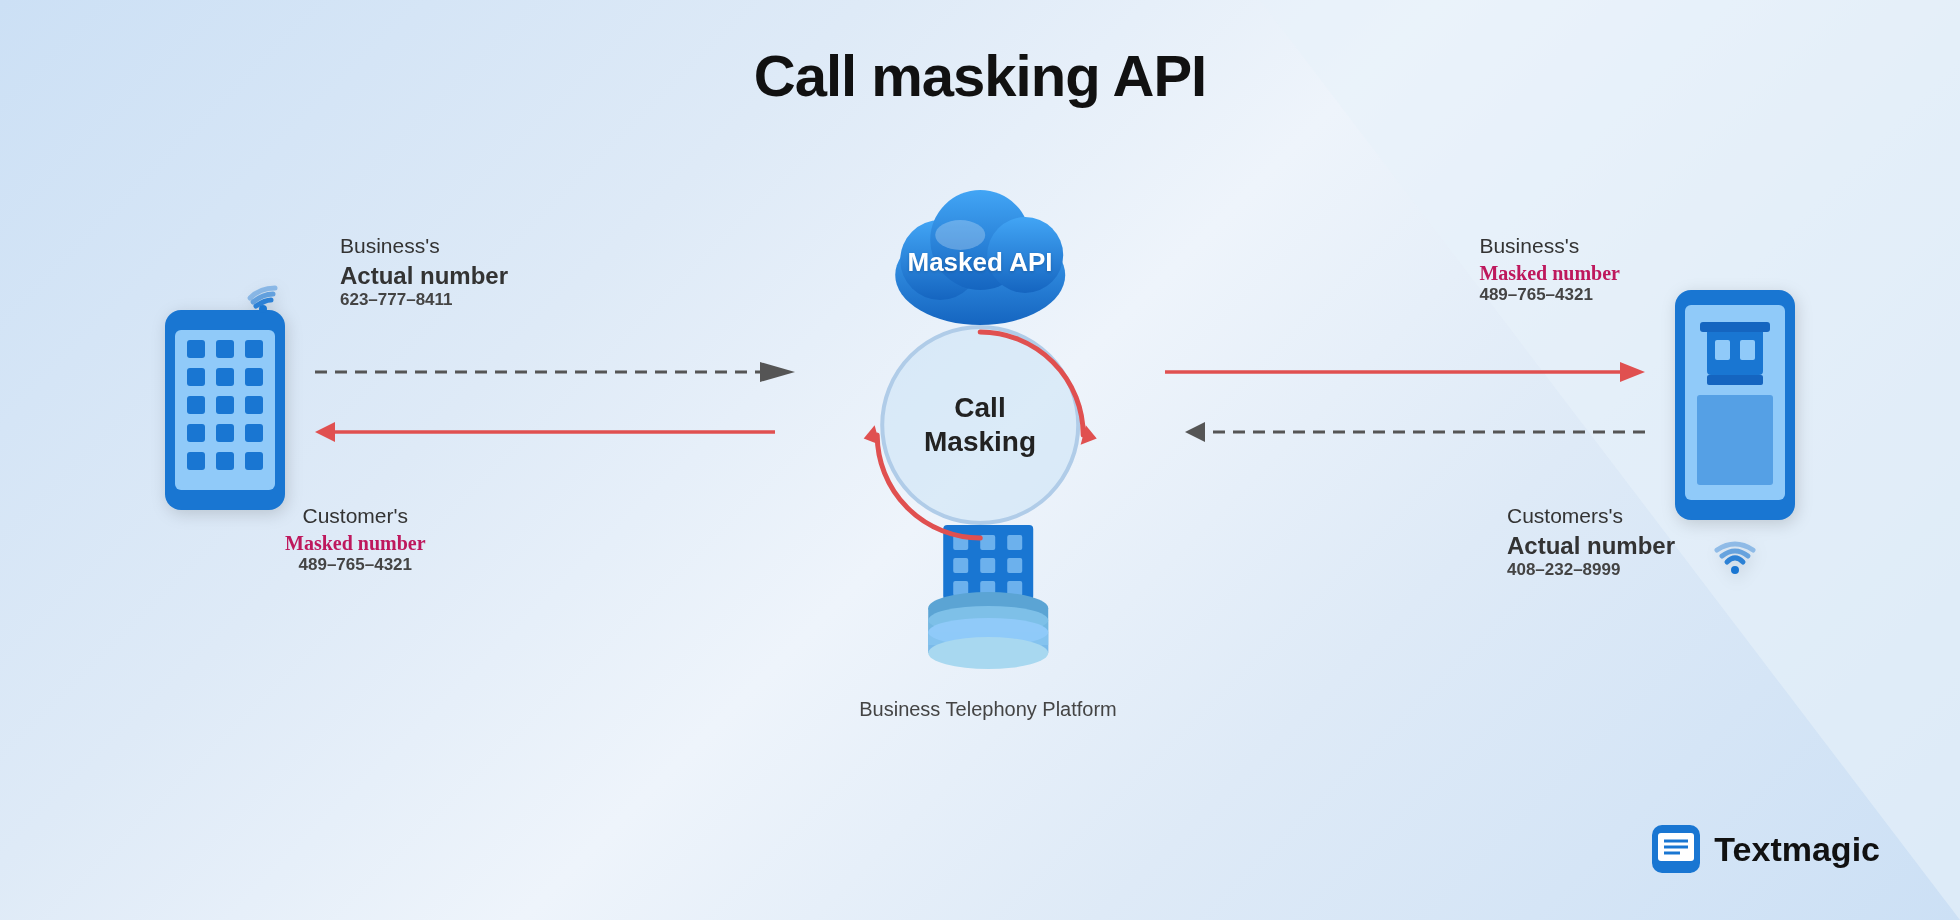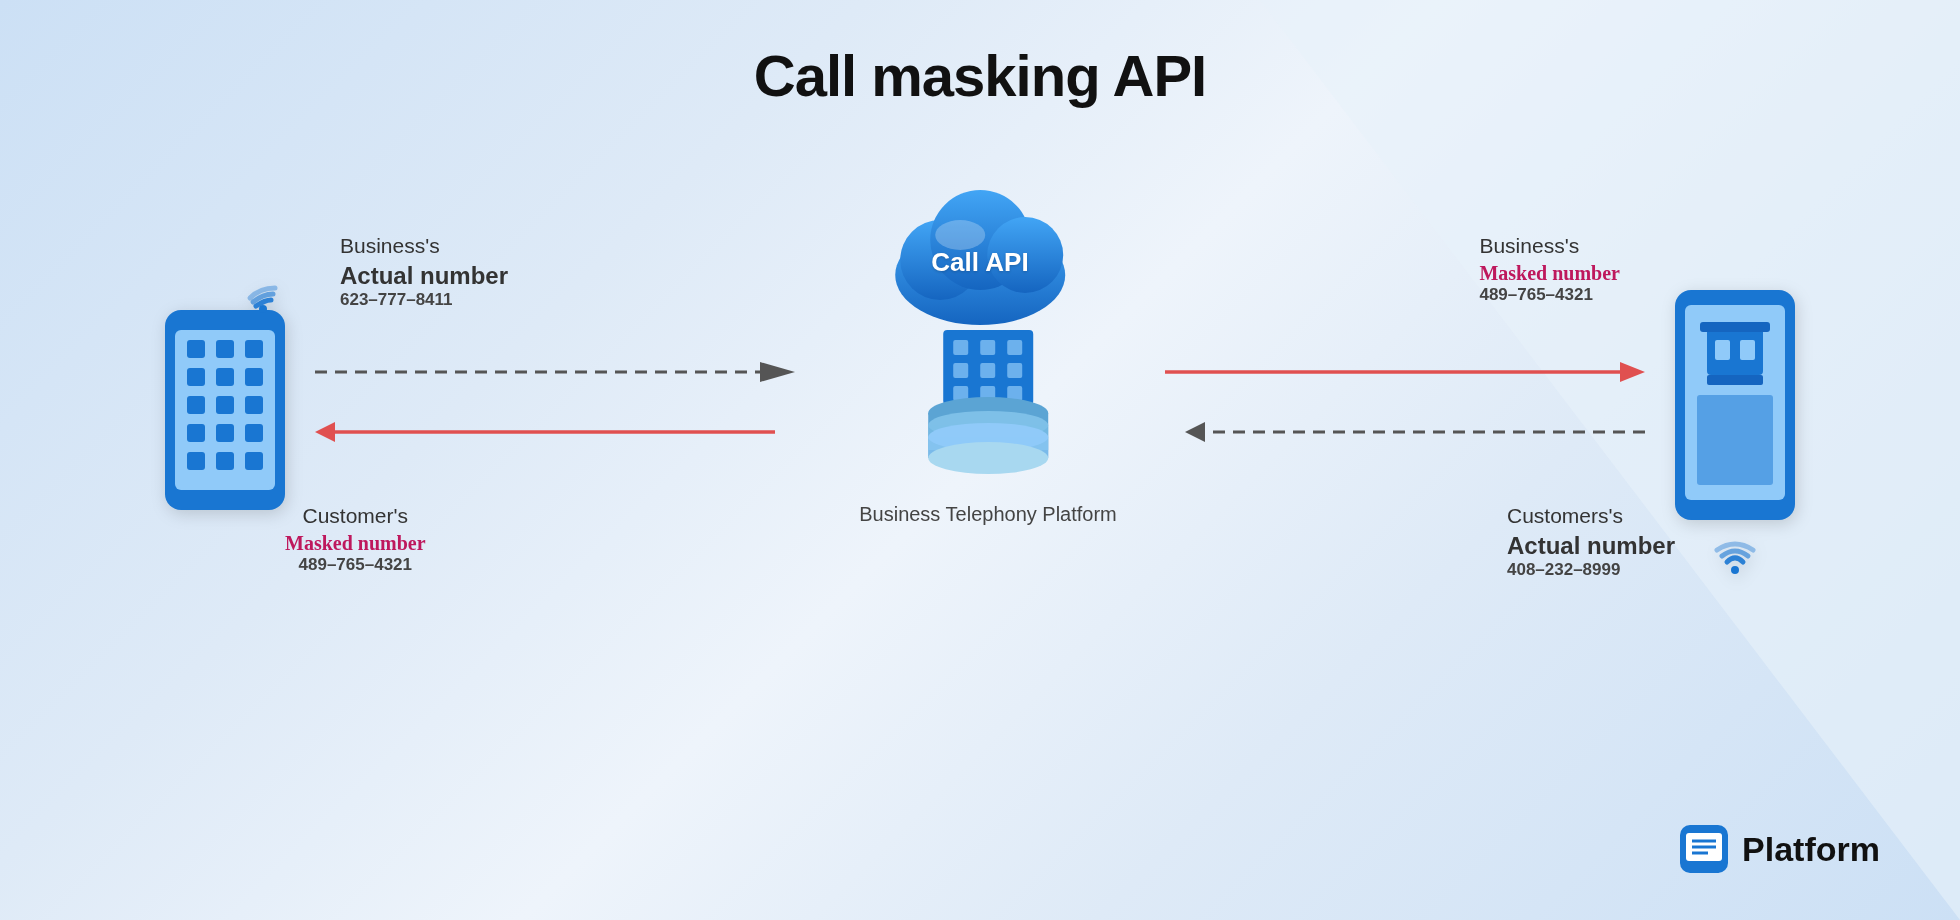--- a/index.html
+++ b/index.html
@@ -410,7 +410,7 @@
 
           <ellipse cx="90" cy="55" rx="25" ry="15" fill="rgba(255,255,255,0.25)"></ellipse>
         </svg>
-        <div class="cloud-text">Call API</div>
+        <div class="cloud-text">Masked API</div>
       </div>
 
 

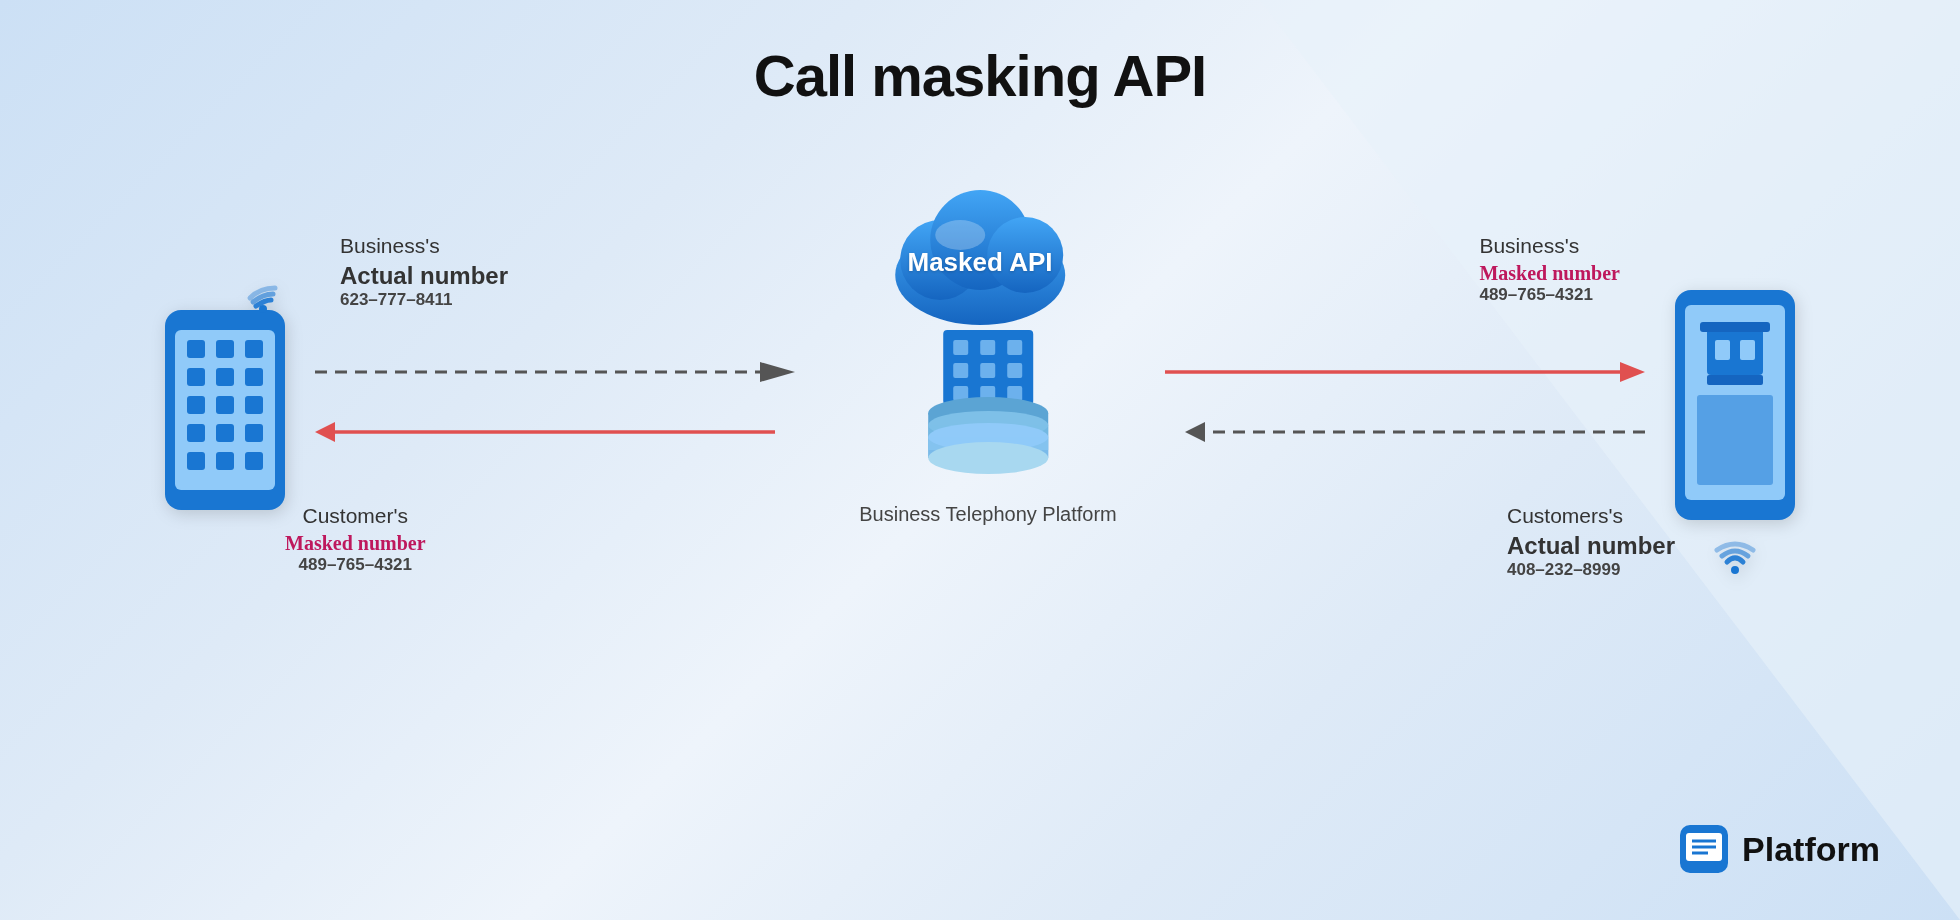--- a/index.html
+++ b/index.html
@@ -413,6 +413,25 @@
         <div class="cloud-text">Masked API</div>
       </div>
 
+      <div style="position:relative; margin-top: 5px;">
+        <div class="masking-circle">
+          <div class="masking-text">
+            <span>Call</span><br>
+            <span>Masking</span>
+          </div>
+        </div>
+
+        <div class="arrows-wrap">
+          <svg width="236" height="236" viewBox="0 0 236 236">
+
+            <path d="M118,15 A103,103 0 0,1 221,118" fill="none" stroke="#e05050" stroke-width="5" stroke-linecap="round"></path>
+            <polygon points="221,108 221,128 235,118" fill="#e05050" transform="rotate(15 221 118)"></polygon>
+
+            <path d="M118,221 A103,103 0 0,1 15,118" fill="none" stroke="#e05050" stroke-width="5" stroke-linecap="round"></path>
+            <polygon points="15,108 15,128 1,118" fill="#e05050" transform="rotate(-15 15 118)"></polygon>
+          </svg>
+        </div>
+      </div>
 
       <div class="database-wrap">
         <svg width="180" height="160" viewBox="0 0 180 160">

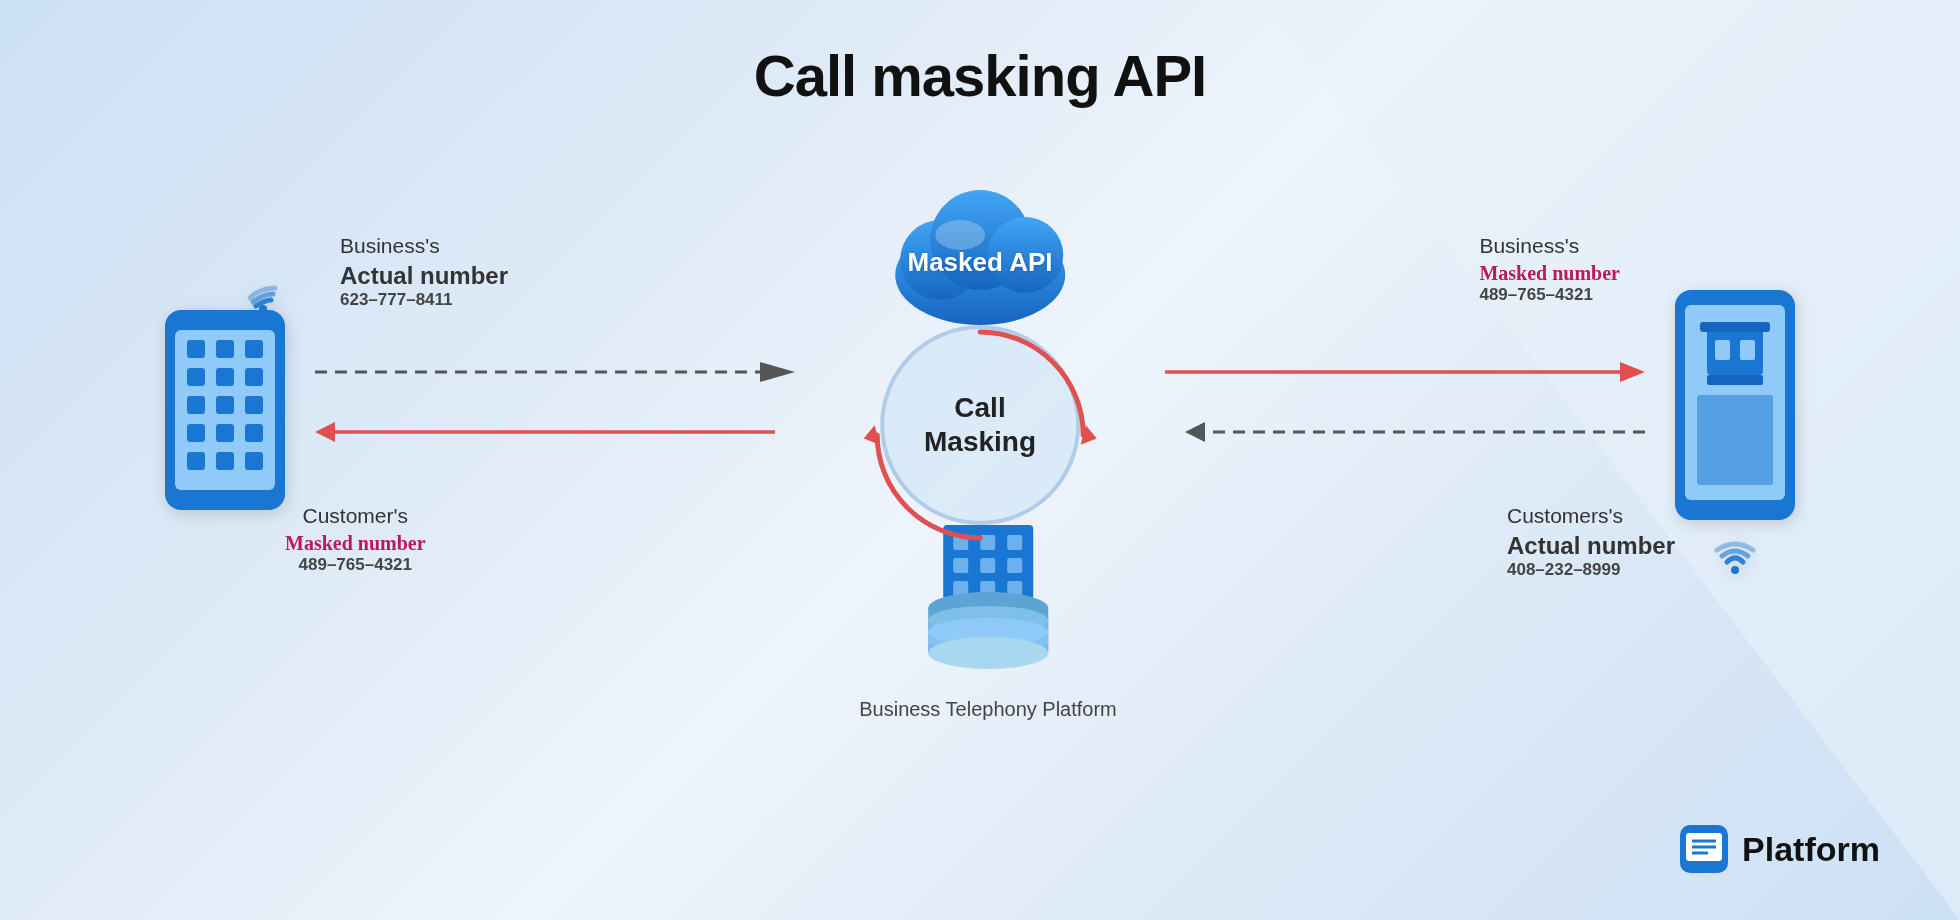--- a/index.html
+++ b/index.html
@@ -480,7 +480,7 @@
 
       <polygon points="36,38 48,44 40,50" fill="#1976D2"></polygon>
     </svg>
-    <span class="tm-text">Platform</span>
+    <span class="tm-text">Textmagic</span>
   </div>
 
 </div>

